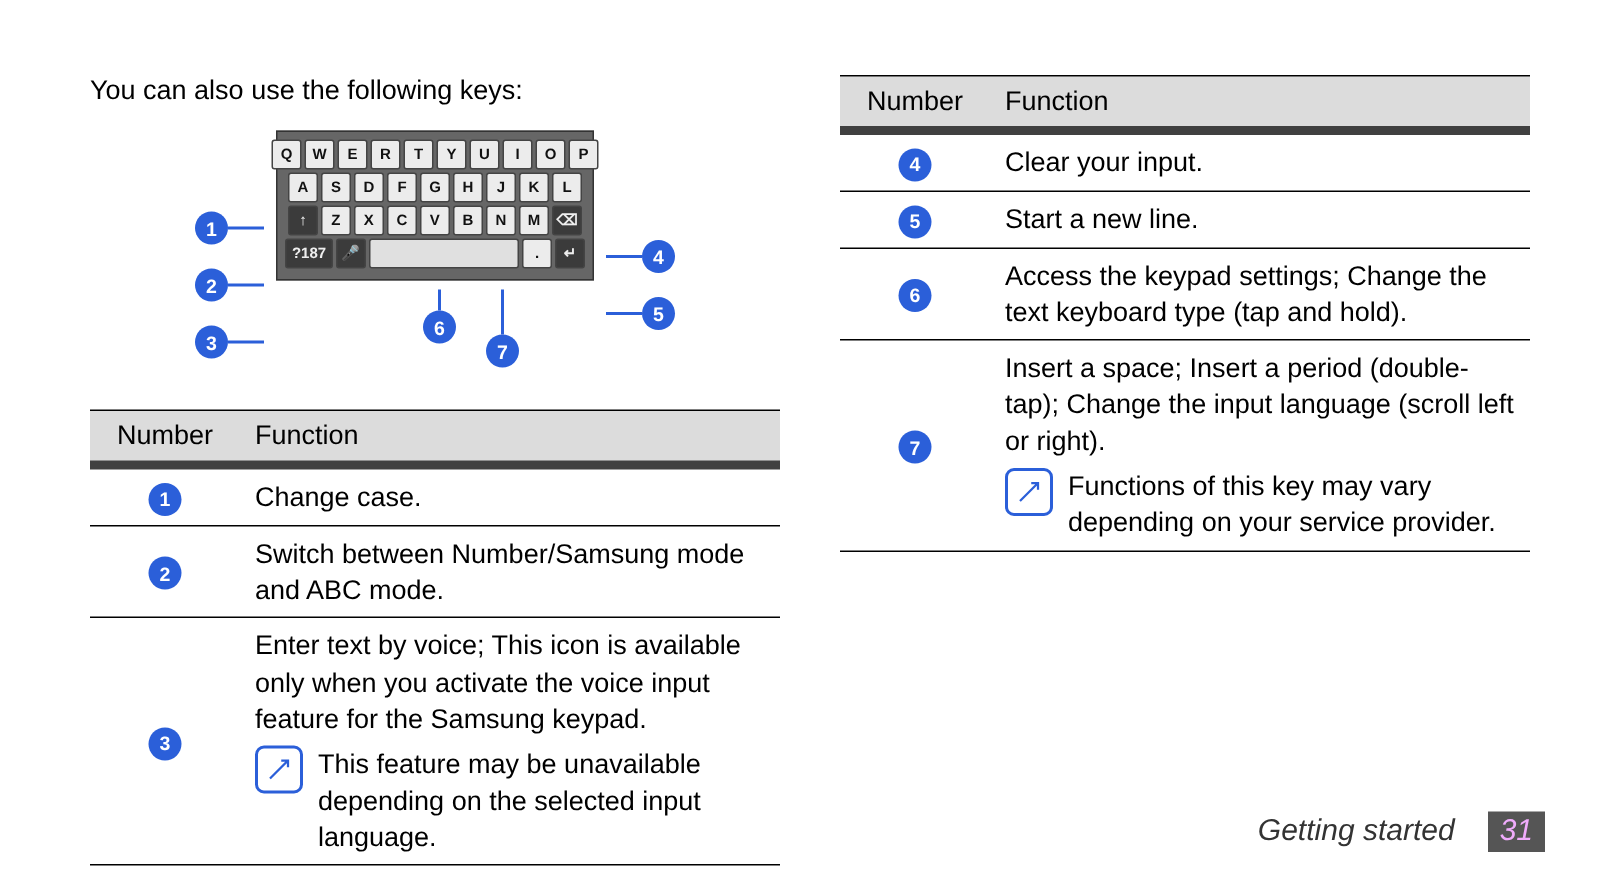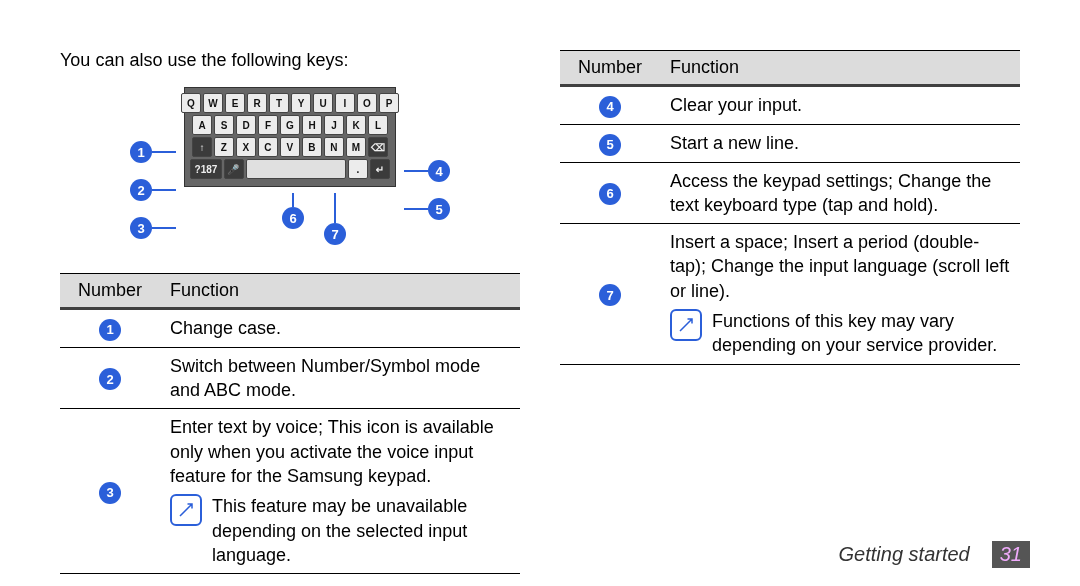--- a/index.html
+++ b/index.html
@@ -126,7 +126,7 @@
     font-weight: normal;
     padding: 6px 10px;
     border-top: 1px solid #000;
-    border-bottom: 3px solid #404040;
+    border-bottom: 6px solid #404040;
   }
   table.func th:first-child,
   table.func td:first-child {

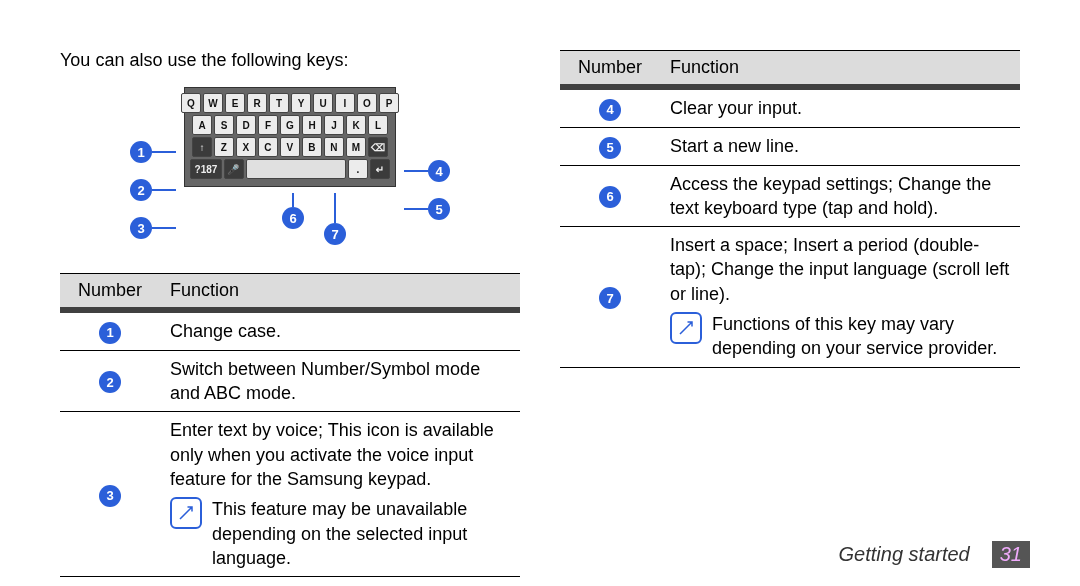--- a/index.html
+++ b/index.html
@@ -328,7 +328,7 @@
         <tr>
           <td><span class="circle-num intable">7</span></td>
           <td>
-            <div>Insert a space; Insert a period (double-tap); Change the input language (scroll left or line).</div>
+            <div>Insert a space; Insert a period (double-tap); Change the input language (scroll left or right).</div>
             <div class="note-row">
               <span class="note-icon">
                 <svg viewBox="0 0 24 24">

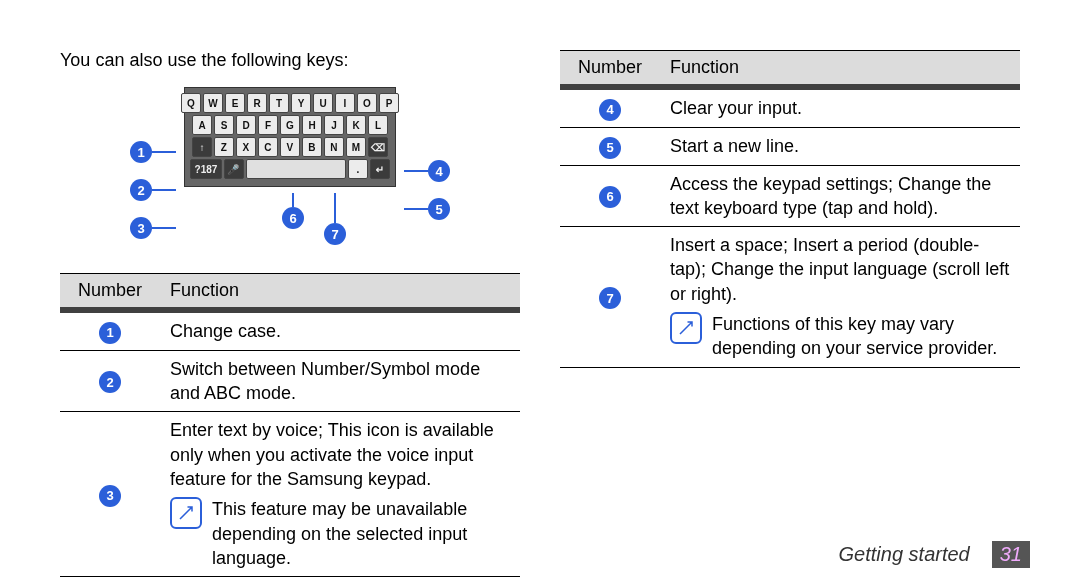--- a/index.html
+++ b/index.html
@@ -284,7 +284,7 @@
         </tr>
         <tr>
           <td><span class="circle-num intable">2</span></td>
-          <td>Switch between Number/Symbol mode and ABC mode.</td>
+          <td>Switch between Number/Samsung mode and ABC mode.</td>
         </tr>
         <tr>
           <td><span class="circle-num intable">3</span></td>

